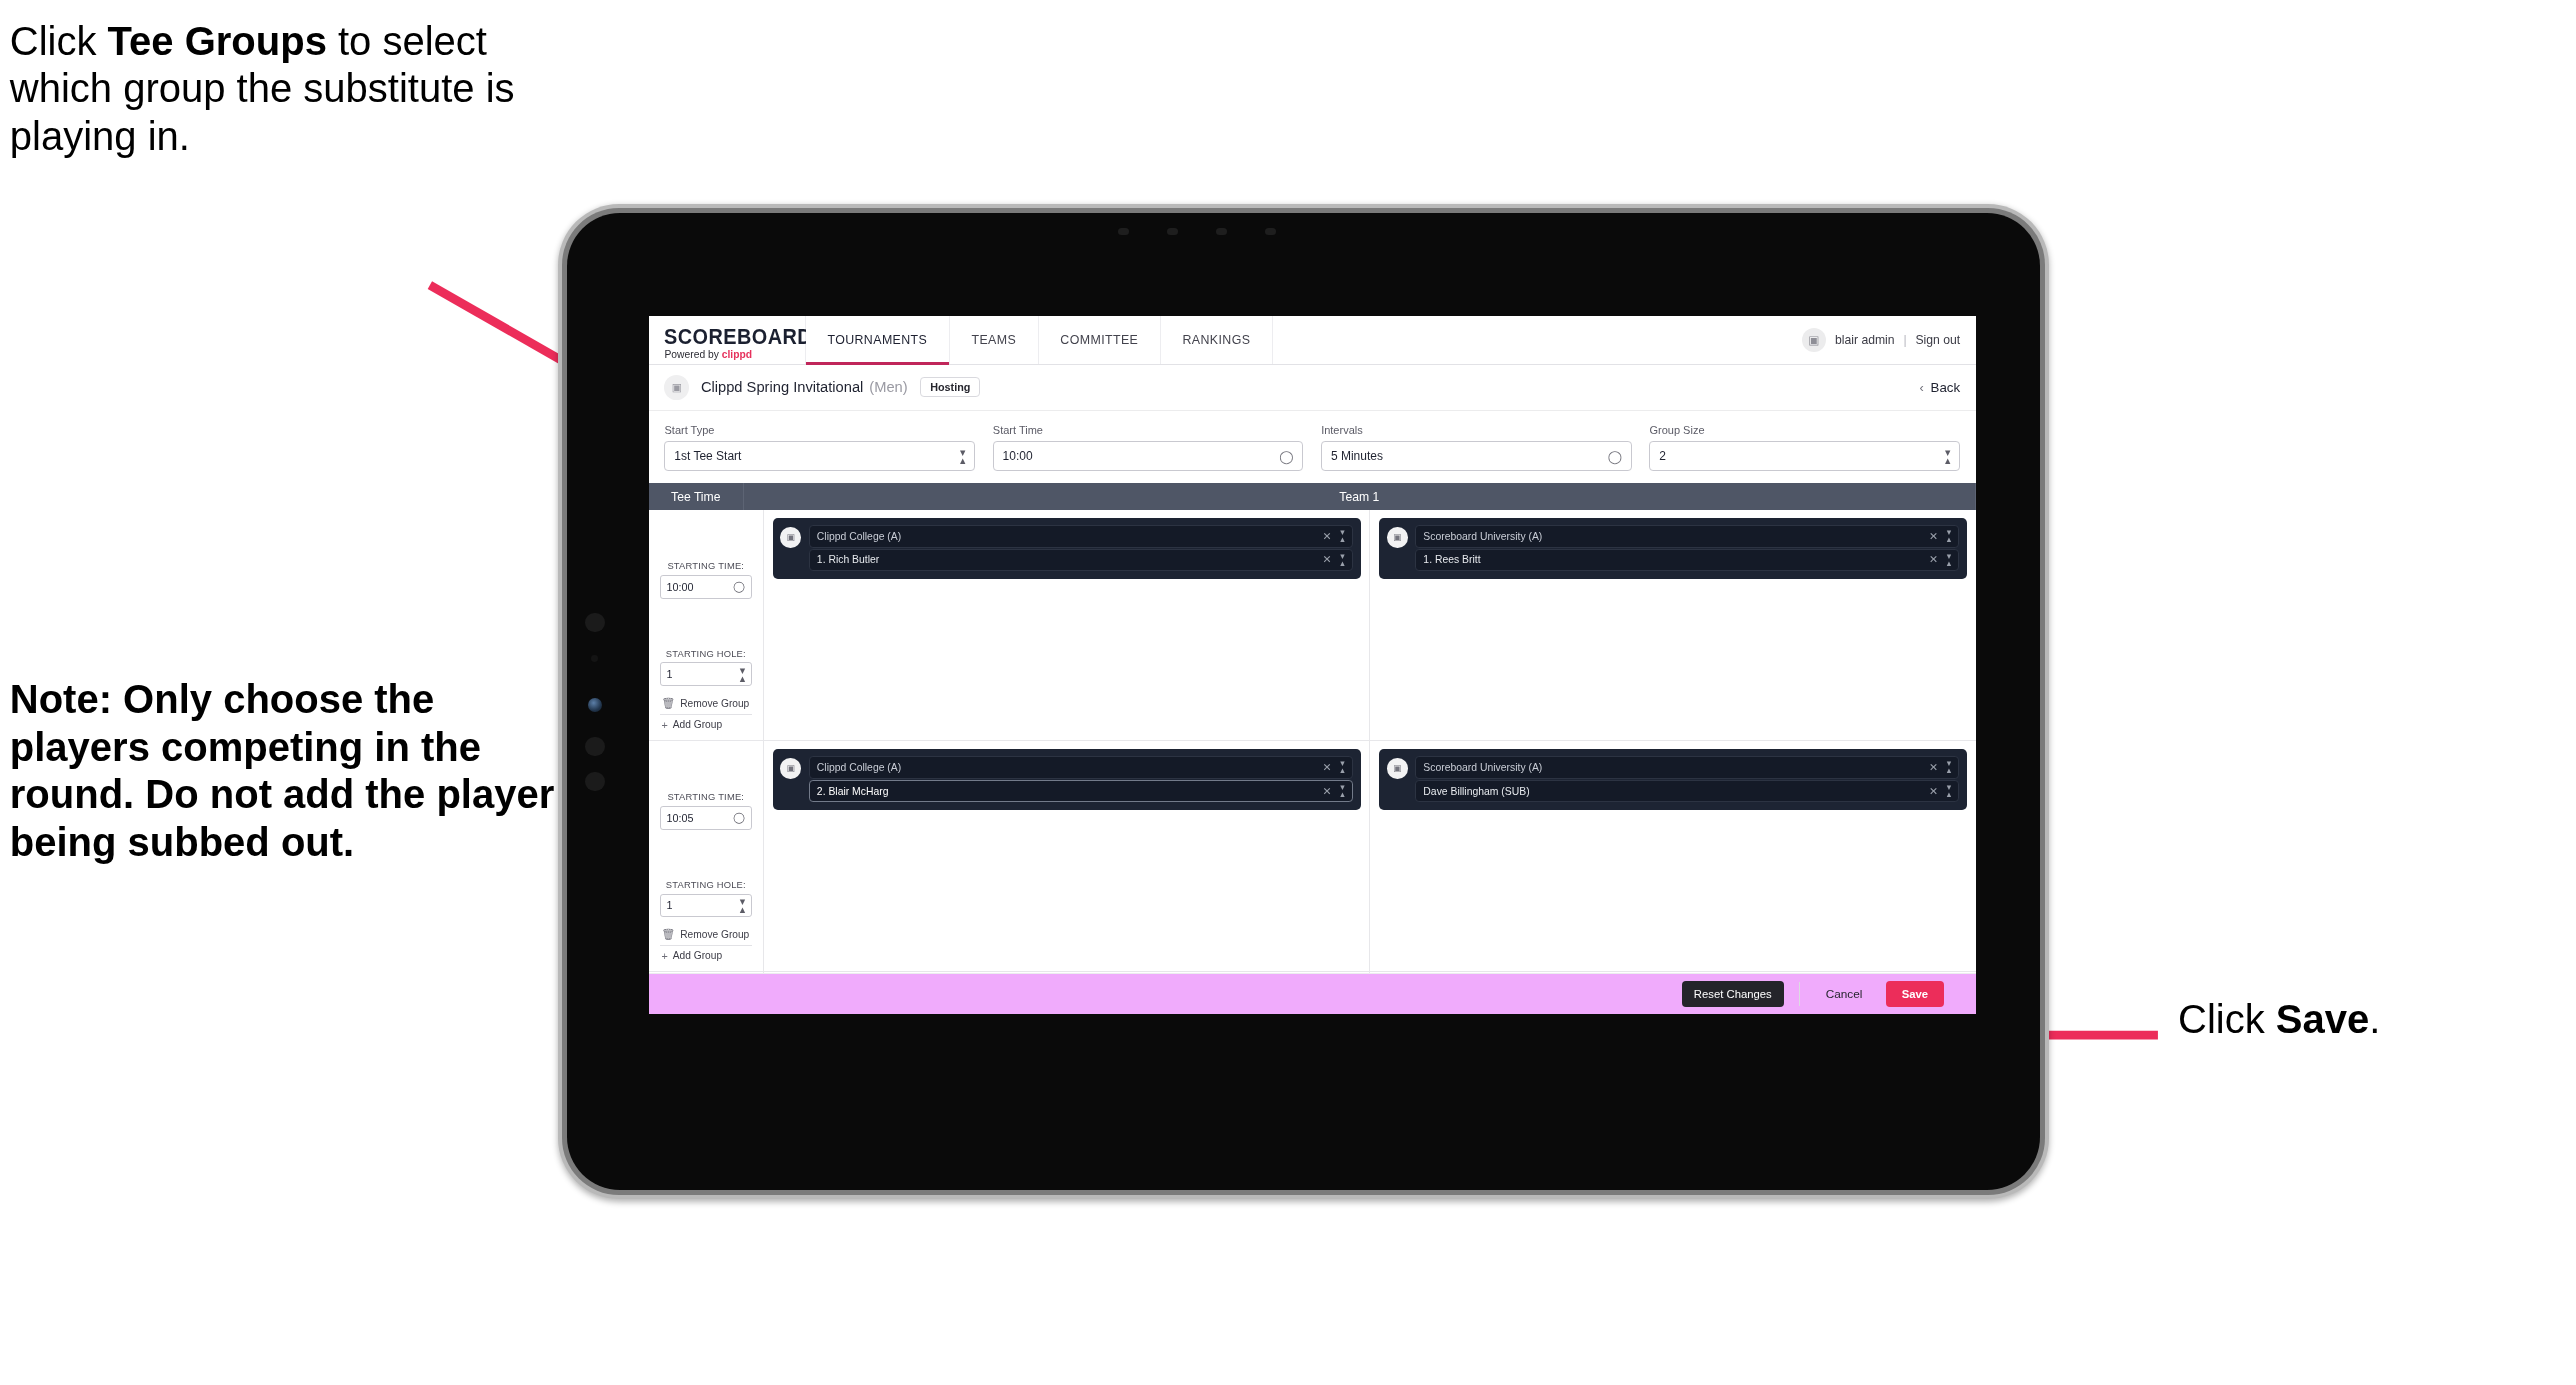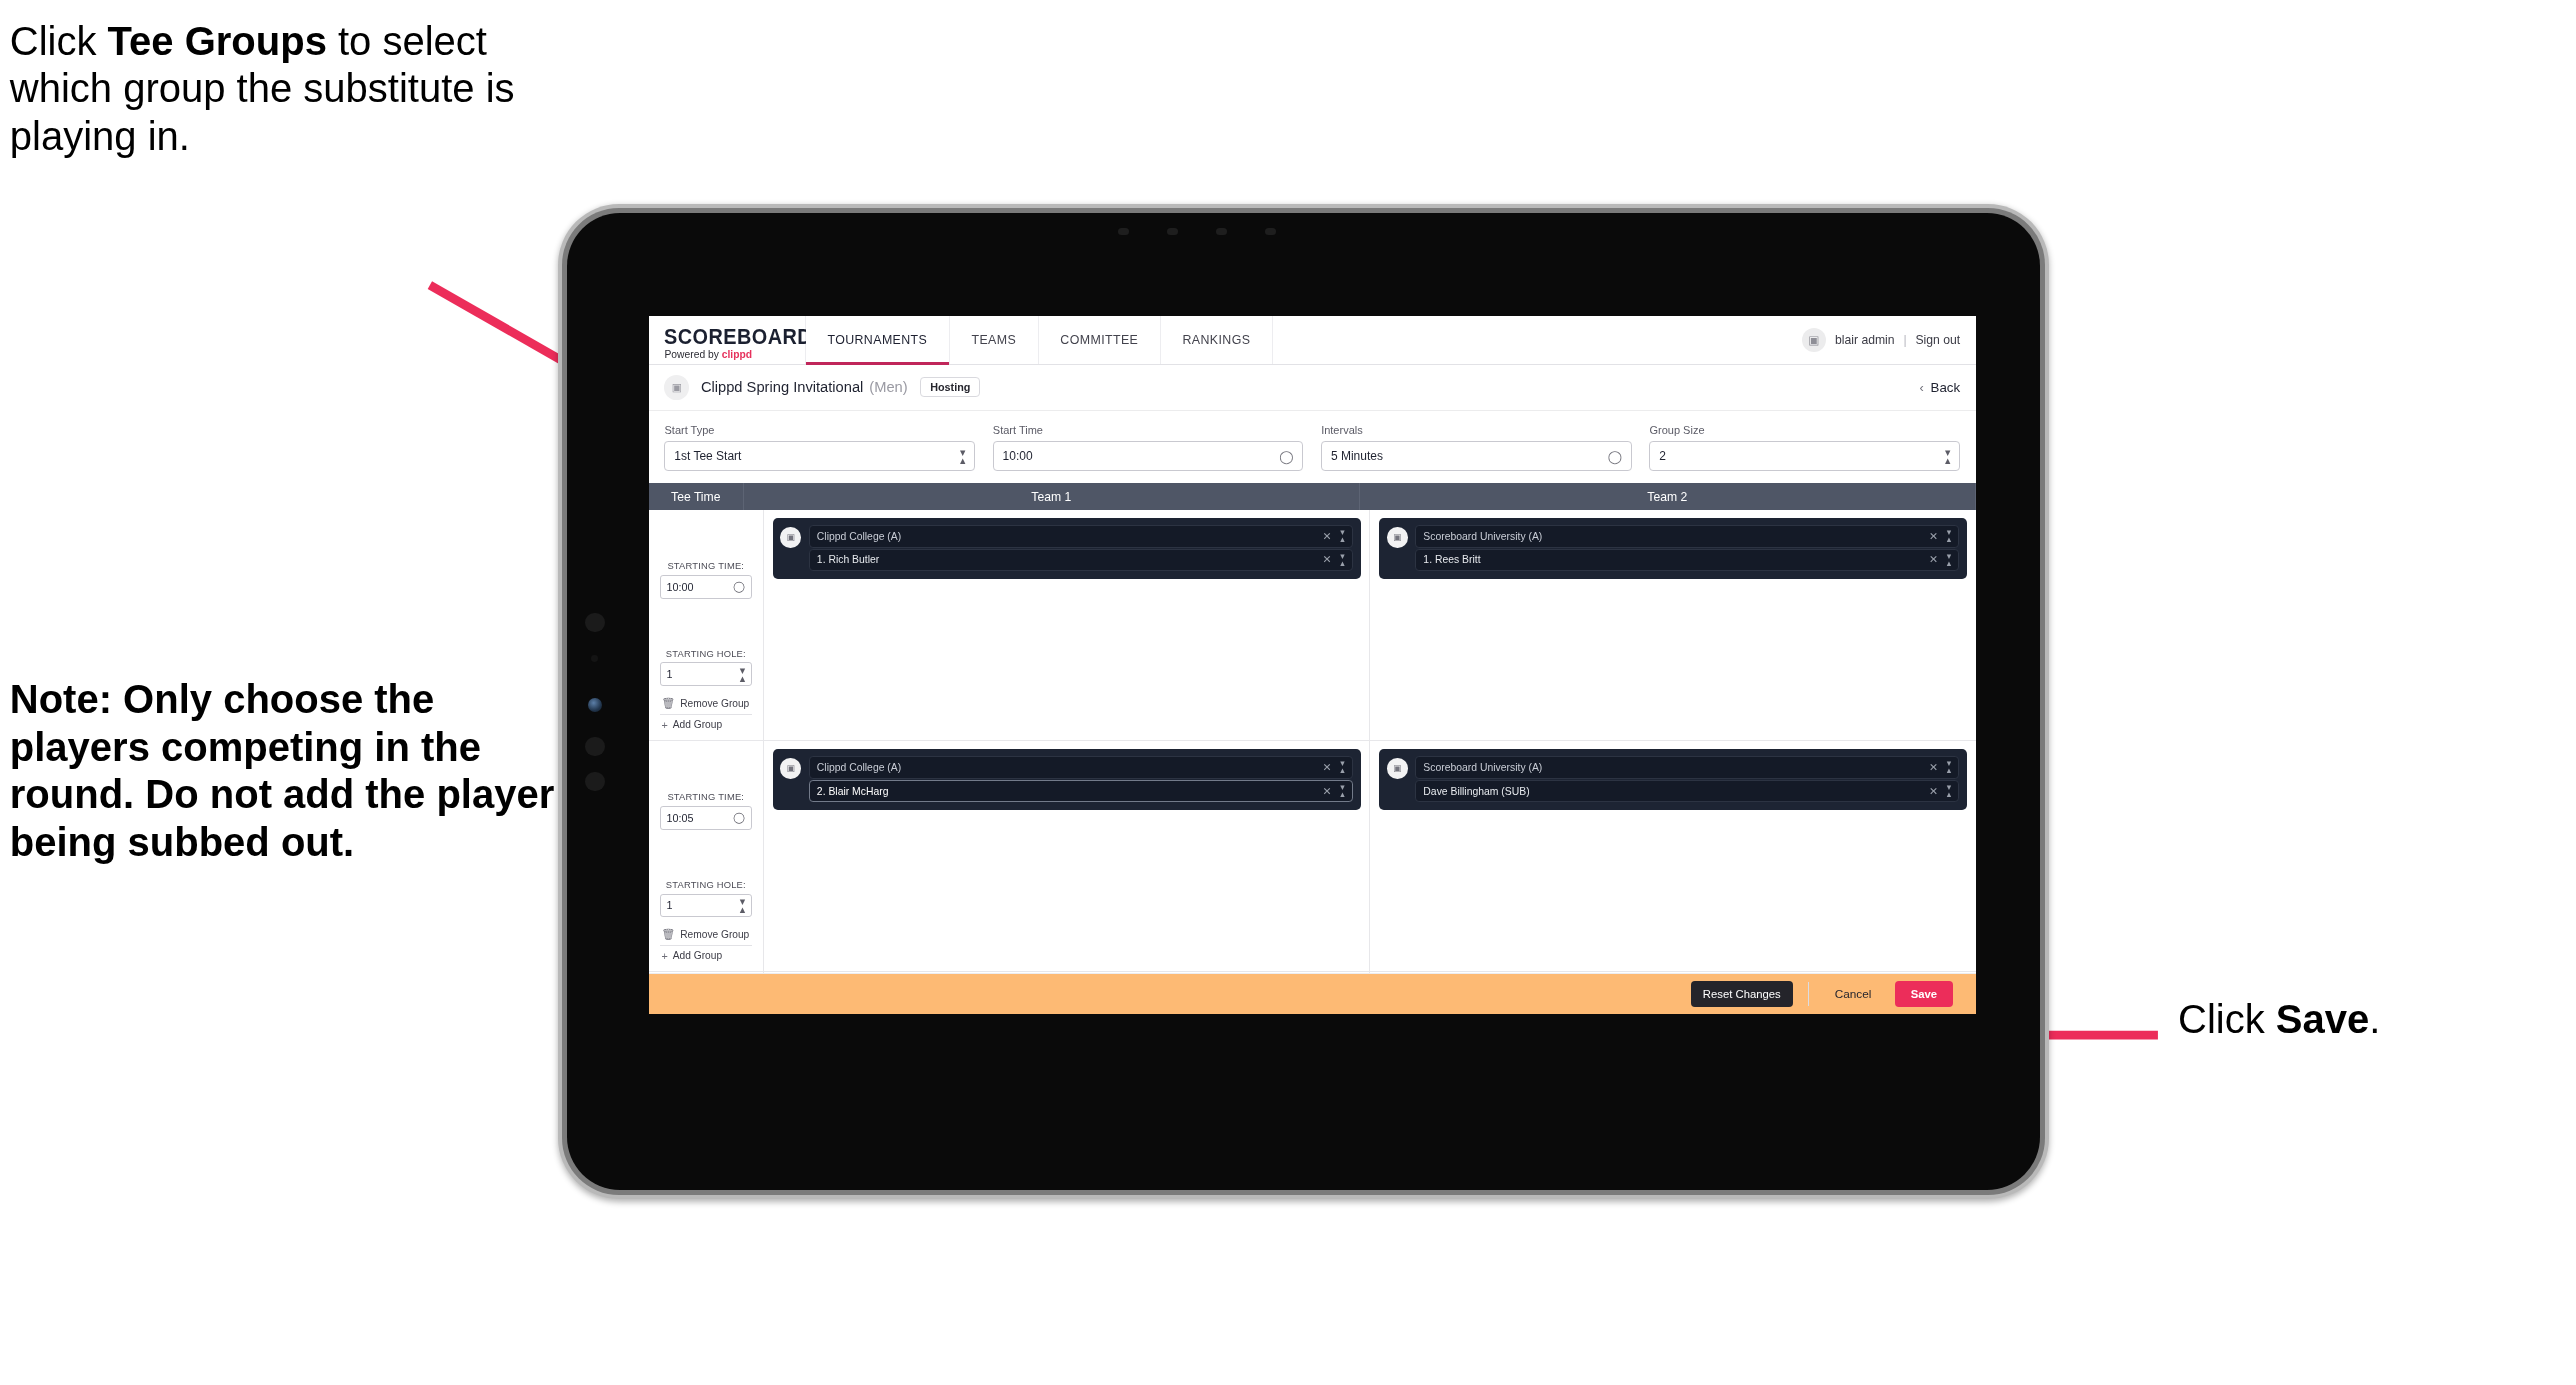--- a/index.html
+++ b/index.html
@@ -462,7 +462,6 @@
       <div class="tblhead">
         <div class="th teetime">Tee Time</div>
         <div class="th team">Team 1</div>
-        <div class="th team">Team 2</div>
       </div>
 
       <div class="tblbody">

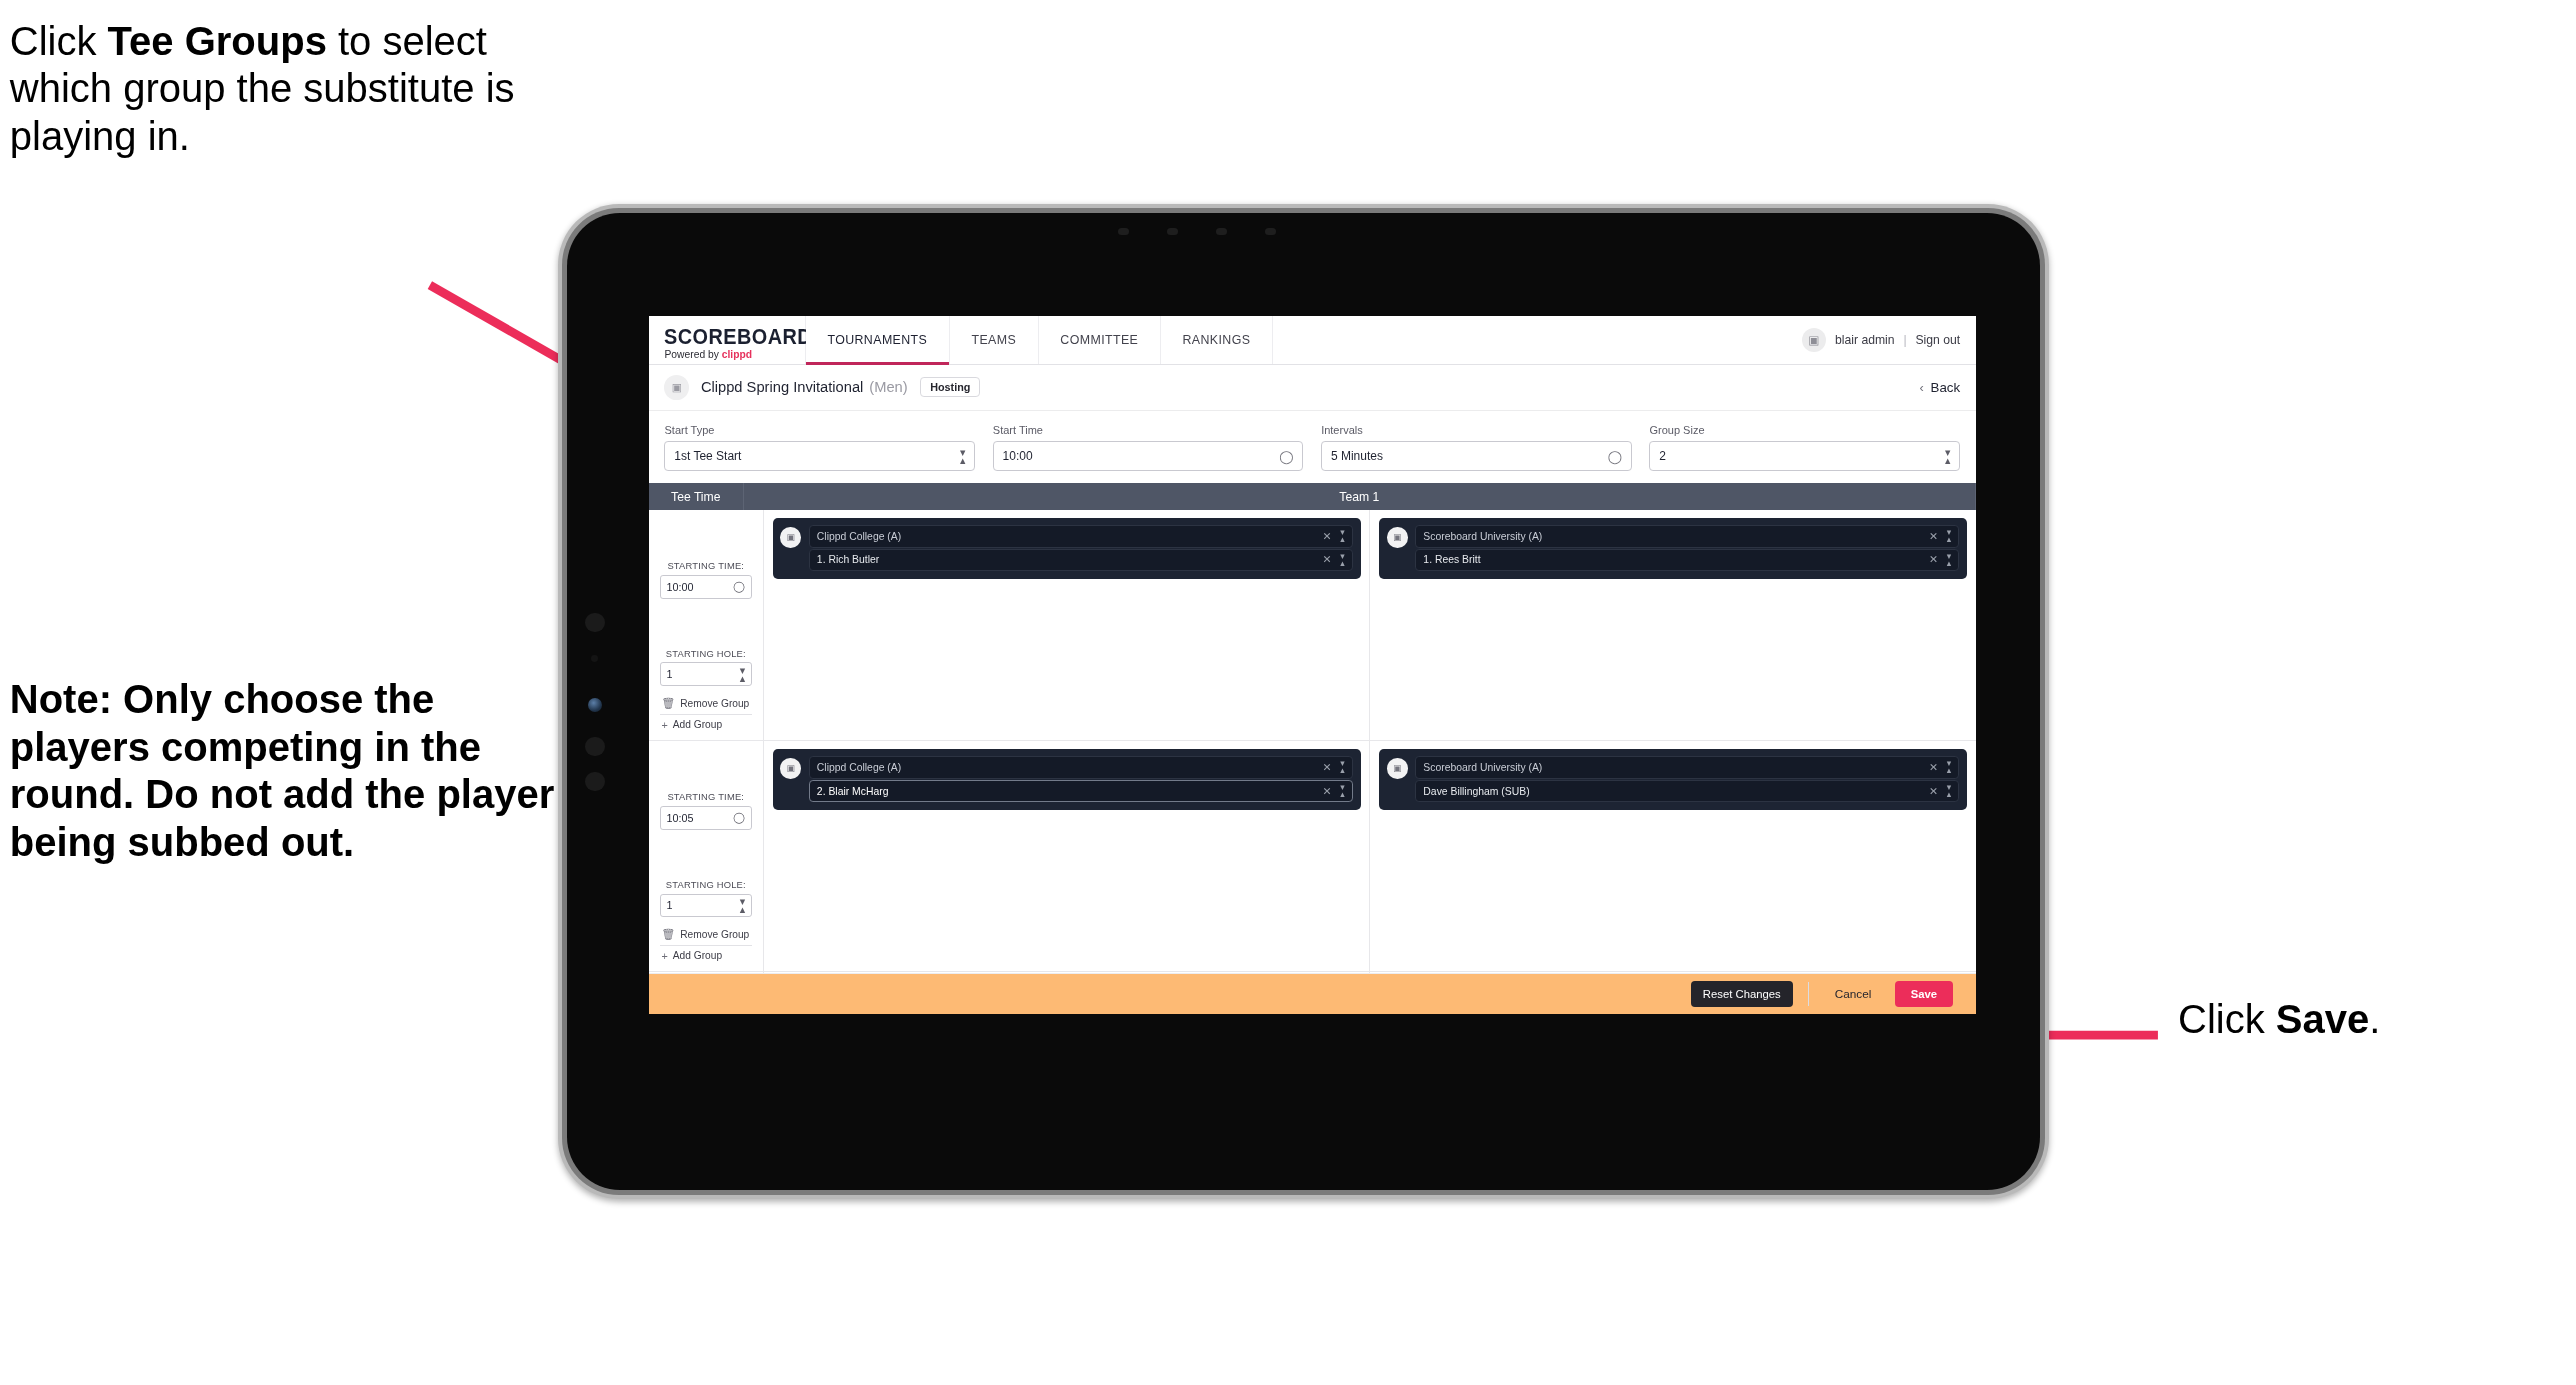--- a/index.html
+++ b/index.html
@@ -316,11 +316,11 @@
     position: absolute;
     left: 0; right: 0; bottom: 0;
     height: 41px;
-    background: #fdba74;
+    background: #f0abfc;
     border-top: 1px solid #ececef;
     display: flex; align-items: center; justify-content: flex-end;
     gap: 0;
-    padding-right: 23px;
+    padding-right: 32px;
   }
   .btn-reset {
     background: #24242a;

